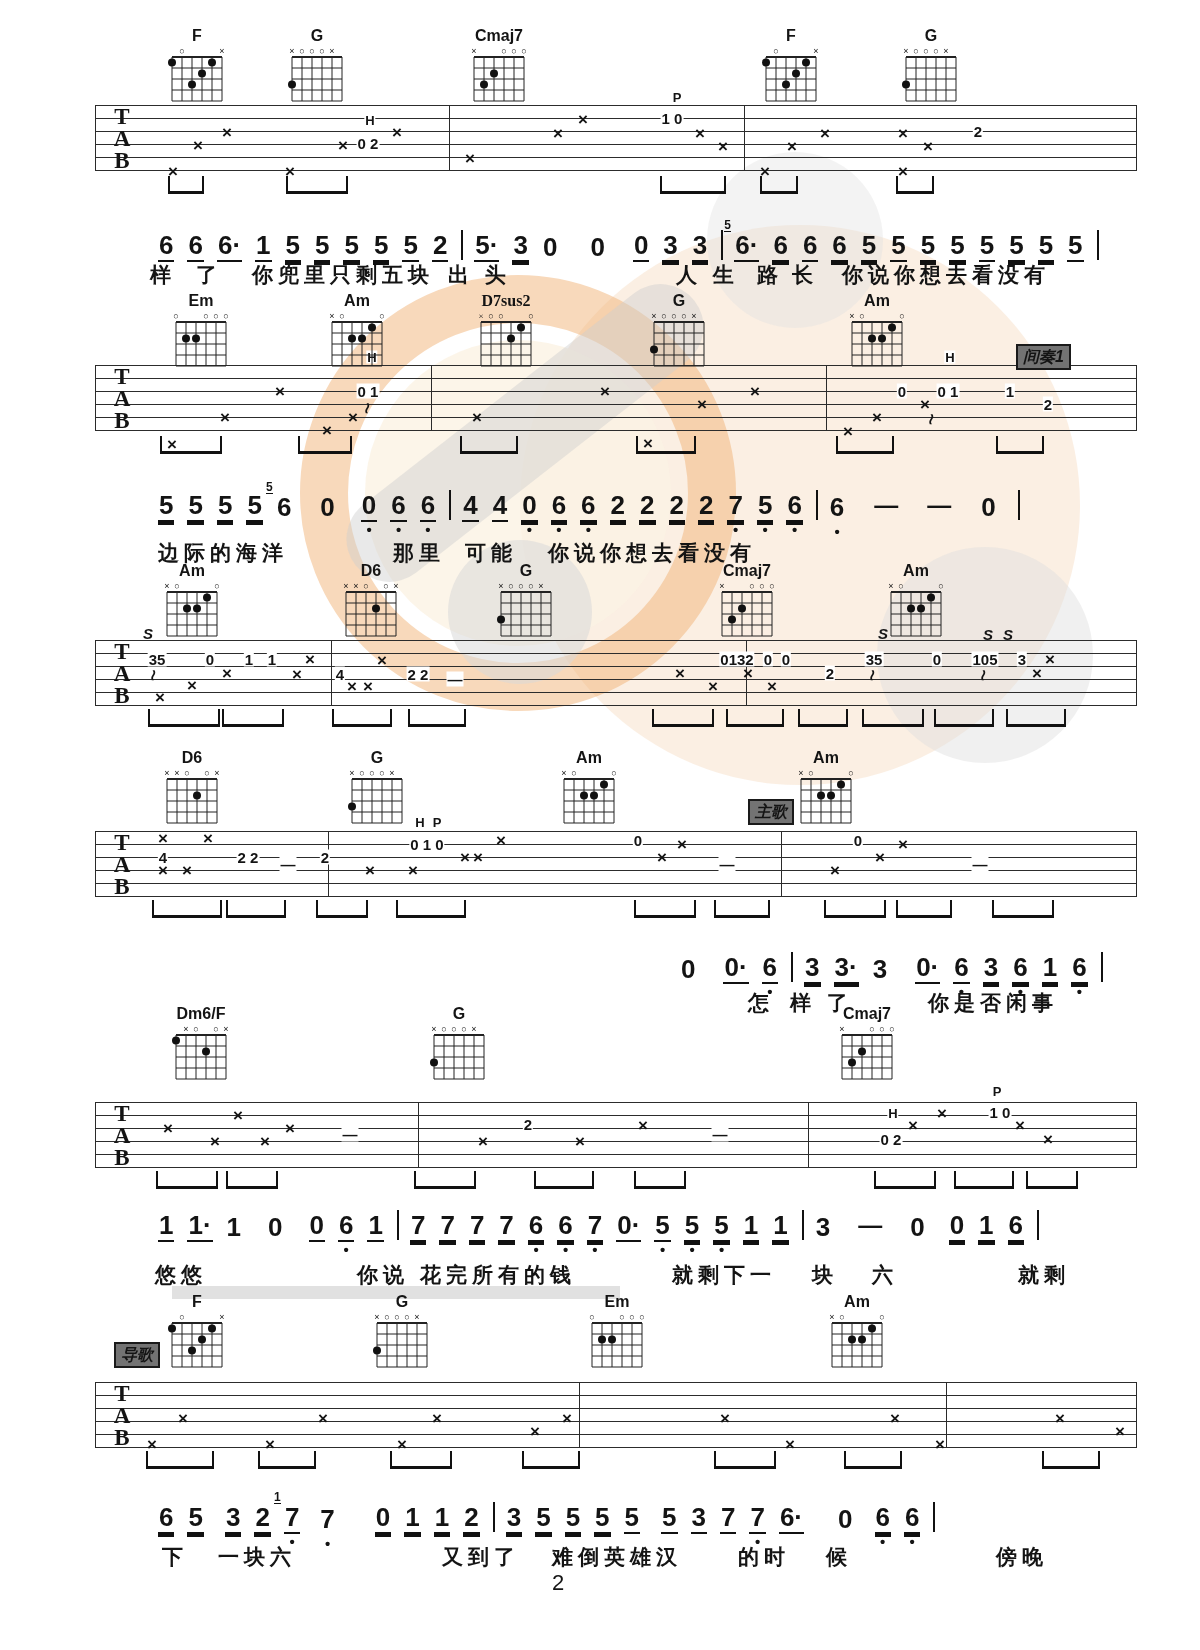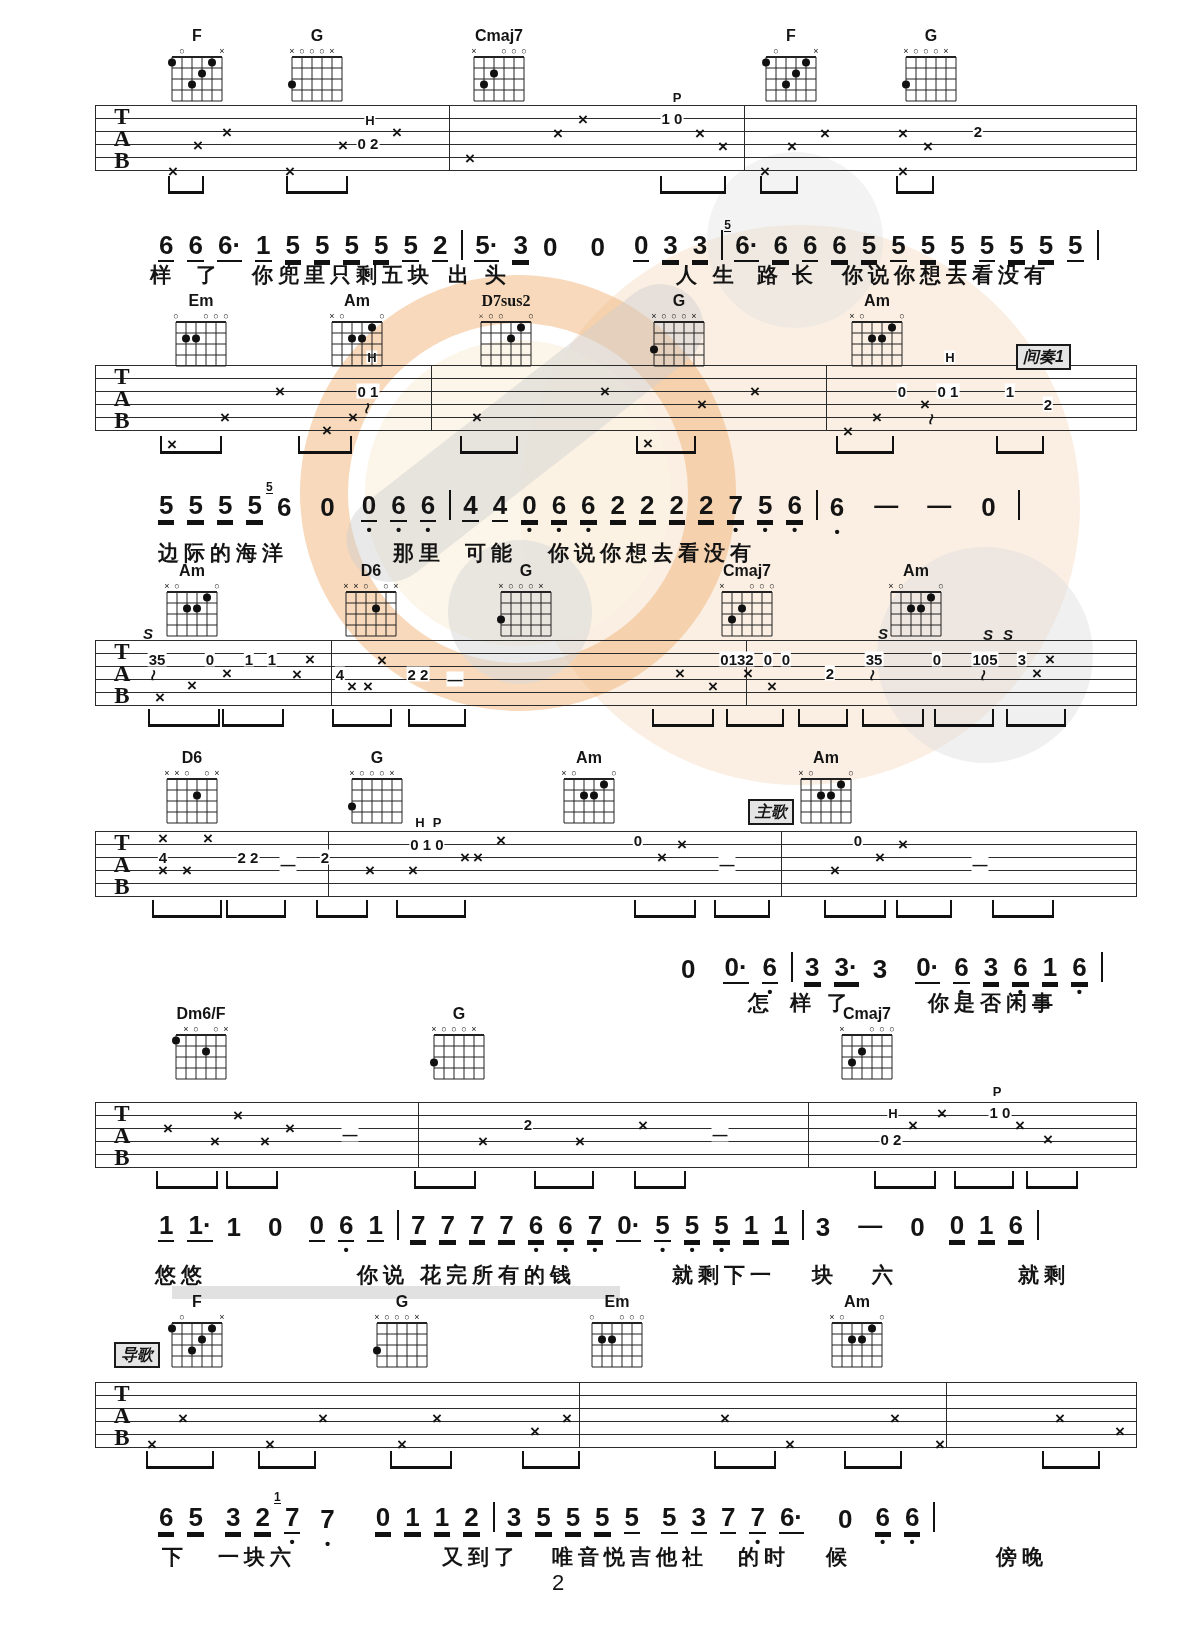--- a/index.html
+++ b/index.html
@@ -35,7 +35,7 @@
   .beam{position:absolute;height:15px;border-left:2px solid #111;border-right:2px solid #111;border-bottom:3px solid #111}
   .chord{position:absolute;width:58px}
   .chlabel{text-align:center;font-size:16px;font-weight:700;height:16px;line-height:16px;white-space:nowrap}
-  .badge{position:absolute;border:2px solid #1a1a1a;background:#e5e5e5;padding:0 5px;font-size:16px;
+  .badge{position:absolute;border:2px solid #1a1a1a;background:#737373;padding:0 5px;font-size:16px;
          font-weight:700;font-style:italic;line-height:22px;white-space:nowrap}
   .mline{position:absolute;display:flex;align-items:flex-end;height:36px}
   .mtok{position:relative;font-size:26px;font-weight:700;line-height:1.1;margin-right:13px;padding:0 1px;white-space:nowrap}

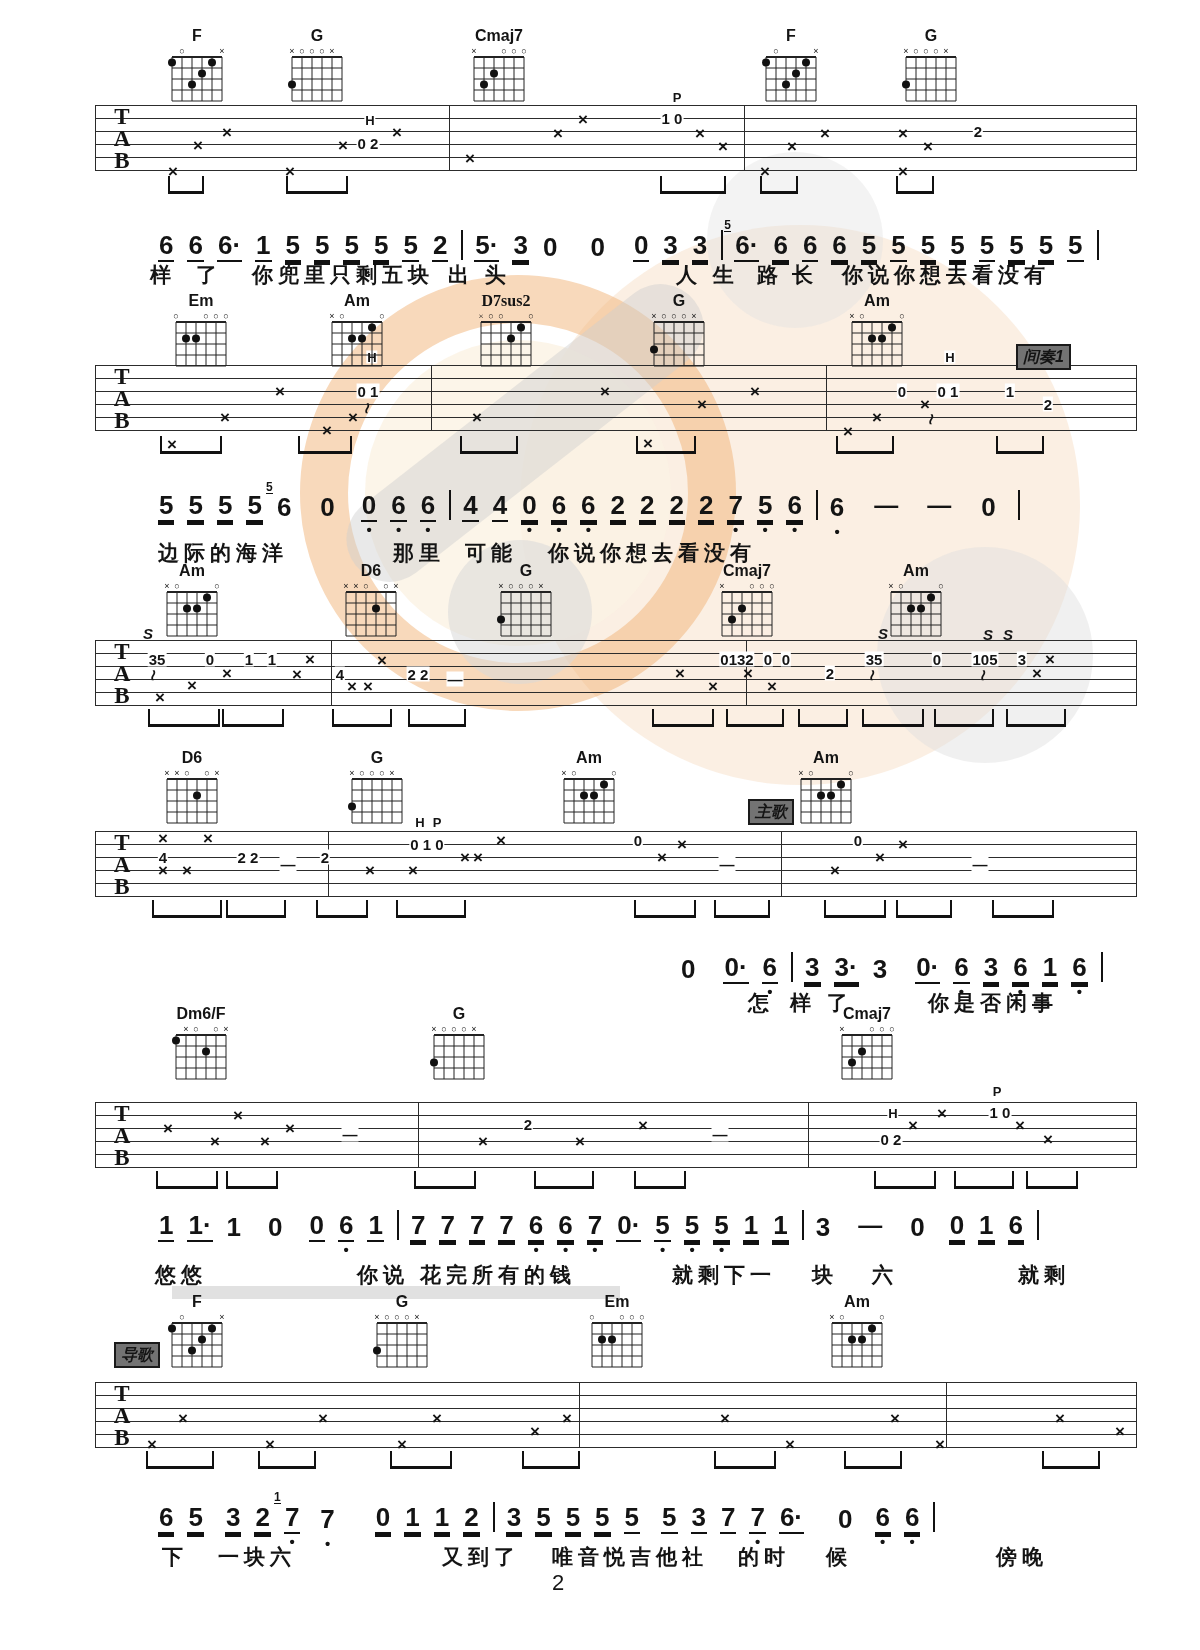--- a/index.html
+++ b/index.html
@@ -1009,7 +1009,7 @@
       <div class="lyric" style="left: 162px; top: 1544px;">下</div>
       <div class="lyric" style="left: 218px; top: 1544px;">一块六</div>
       <div class="lyric" style="left: 442px; top: 1544px;">又到了</div>
-      <div class="lyric" style="left: 552px; top: 1544px;">唯音悦吉他社</div>
+      <div class="lyric" style="left: 552px; top: 1544px;">难倒英雄汉</div>
       <div class="lyric" style="left: 738px; top: 1544px;">的时</div>
       <div class="lyric" style="left: 826px; top: 1544px;">候</div>
       <div class="lyric" style="left: 996px; top: 1544px; text-align: right;">傍晚</div>

